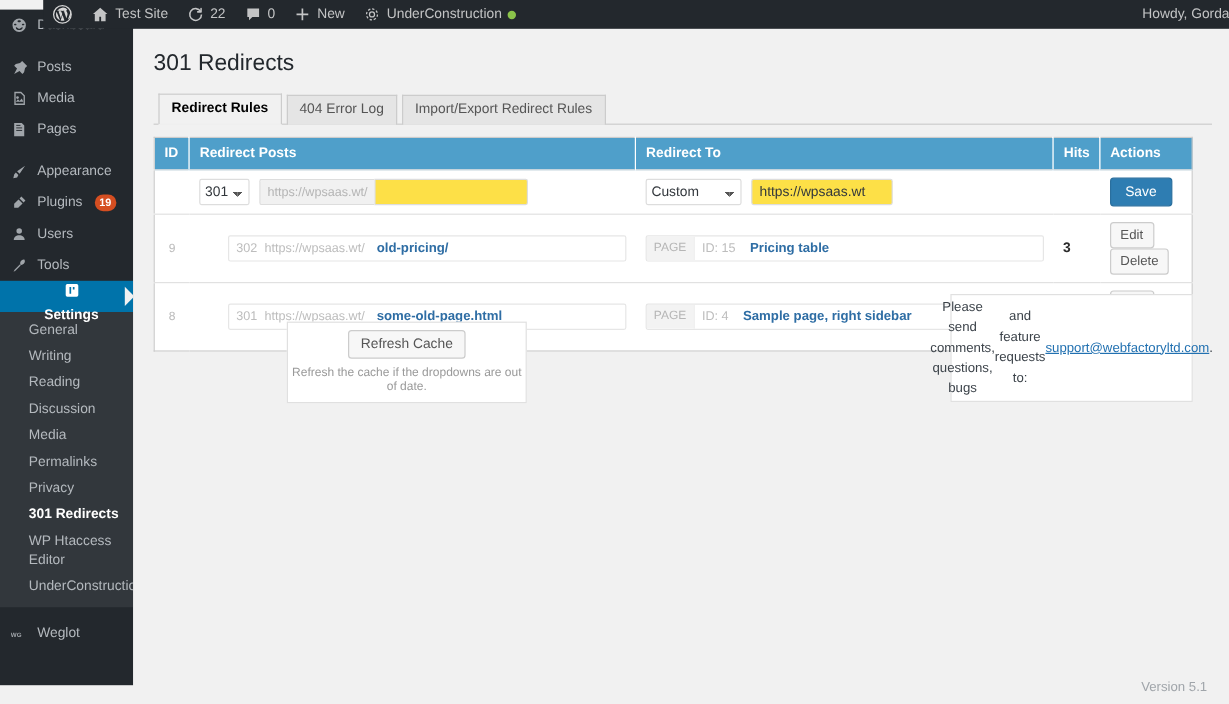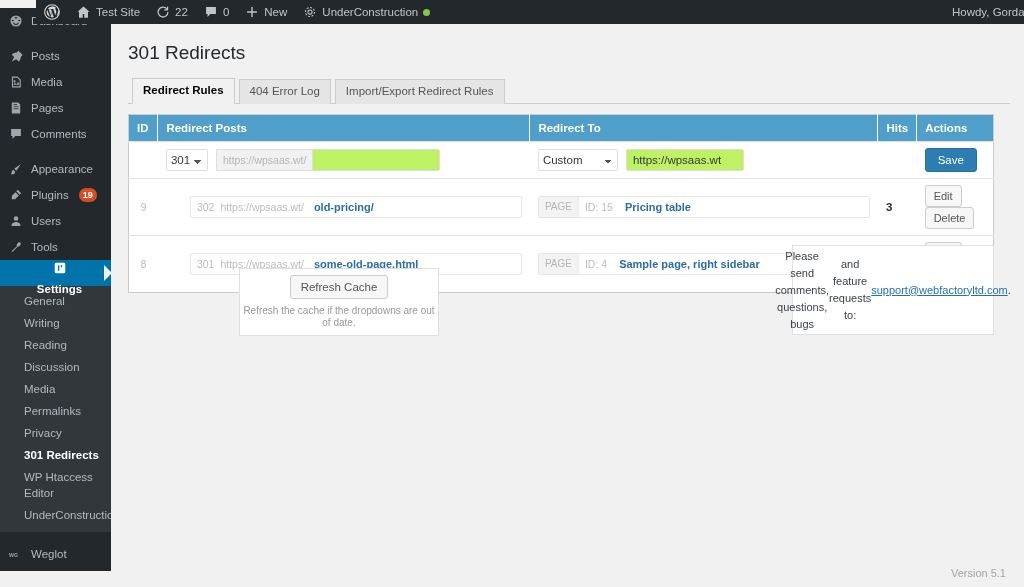--- a/index.html
+++ b/index.html
@@ -460,14 +460,6 @@
     <span>Pages</span>
   </div>
 
-  <div class="menu-item">
-    <span class="mi-icon">
-      <svg width="14" height="14" viewBox="0 0 20 20">
-          <path d="M3 3h14v10H9l-4 4v-4H3z"></path>
-        </svg>
-    </span>
-    <span>Comments</span>
-  </div>
 
   <div class="menu-sep"></div>
 

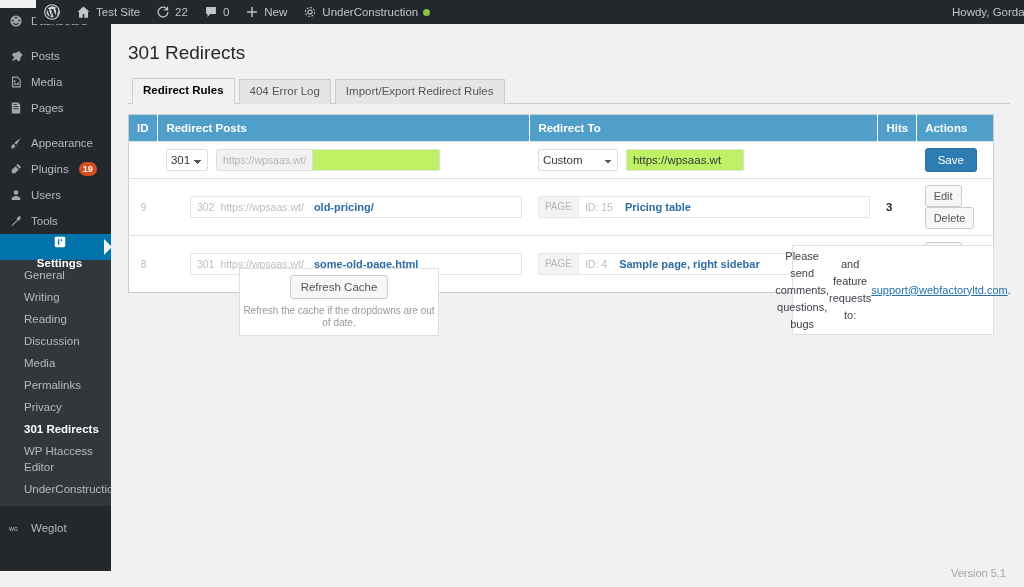--- a/index.html
+++ b/index.html
@@ -246,7 +246,7 @@
     padding: 0 6px;
     color: #32373c;
     font-family: "Liberation Sans", sans-serif;
-    background: #bef264;
+    background: #fde047;
     outline: none;
   }
   input.txt.from-new { width: 128px; }

